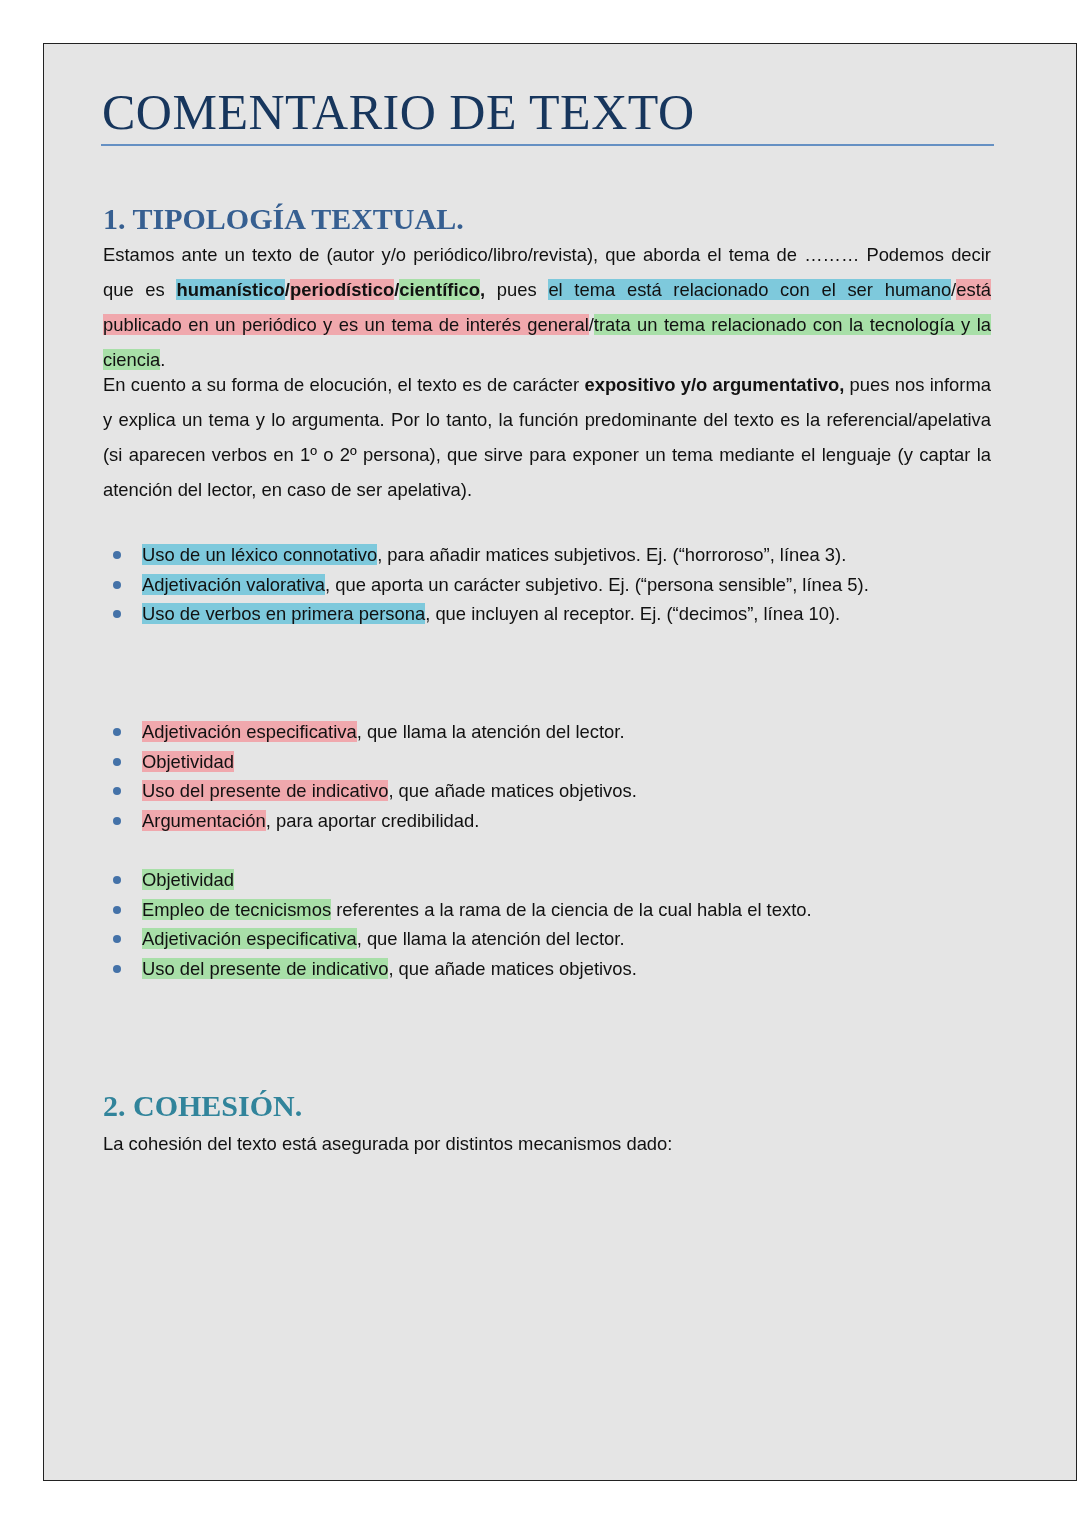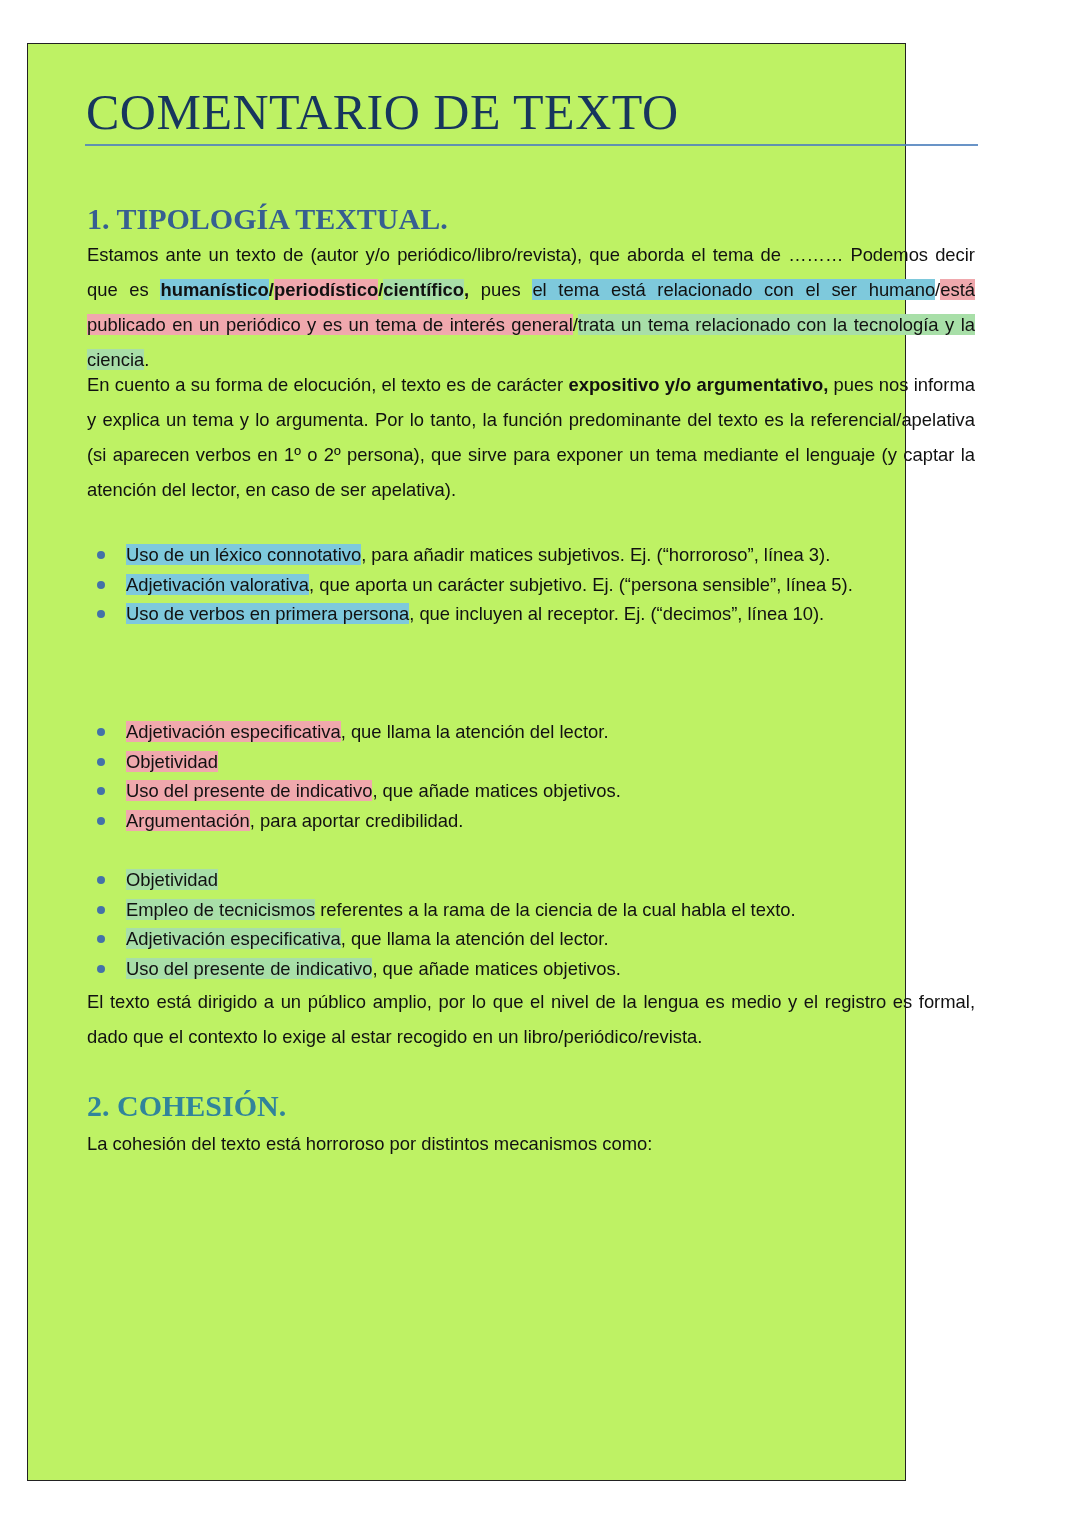--- a/index.html
+++ b/index.html
@@ -5,8 +5,8 @@
   html, body { margin:0; padding:0; background:#ffffff; }
   body { width:1080px; height:1527px; position:relative; overflow:hidden; }
   .page {
-    position:absolute; left:27px; top:43px; width:879px; height:1438px;
-    border:1.5px solid #222; box-sizing:border-box; background:#bef264;
+    position:absolute; left:43px; top:43px; width:1034px; height:1438px;
+    border:1.5px solid #222; box-sizing:border-box; background:#e5e5e5;
   }
   .doc-title {
     position:absolute; left:58px; top:38px;

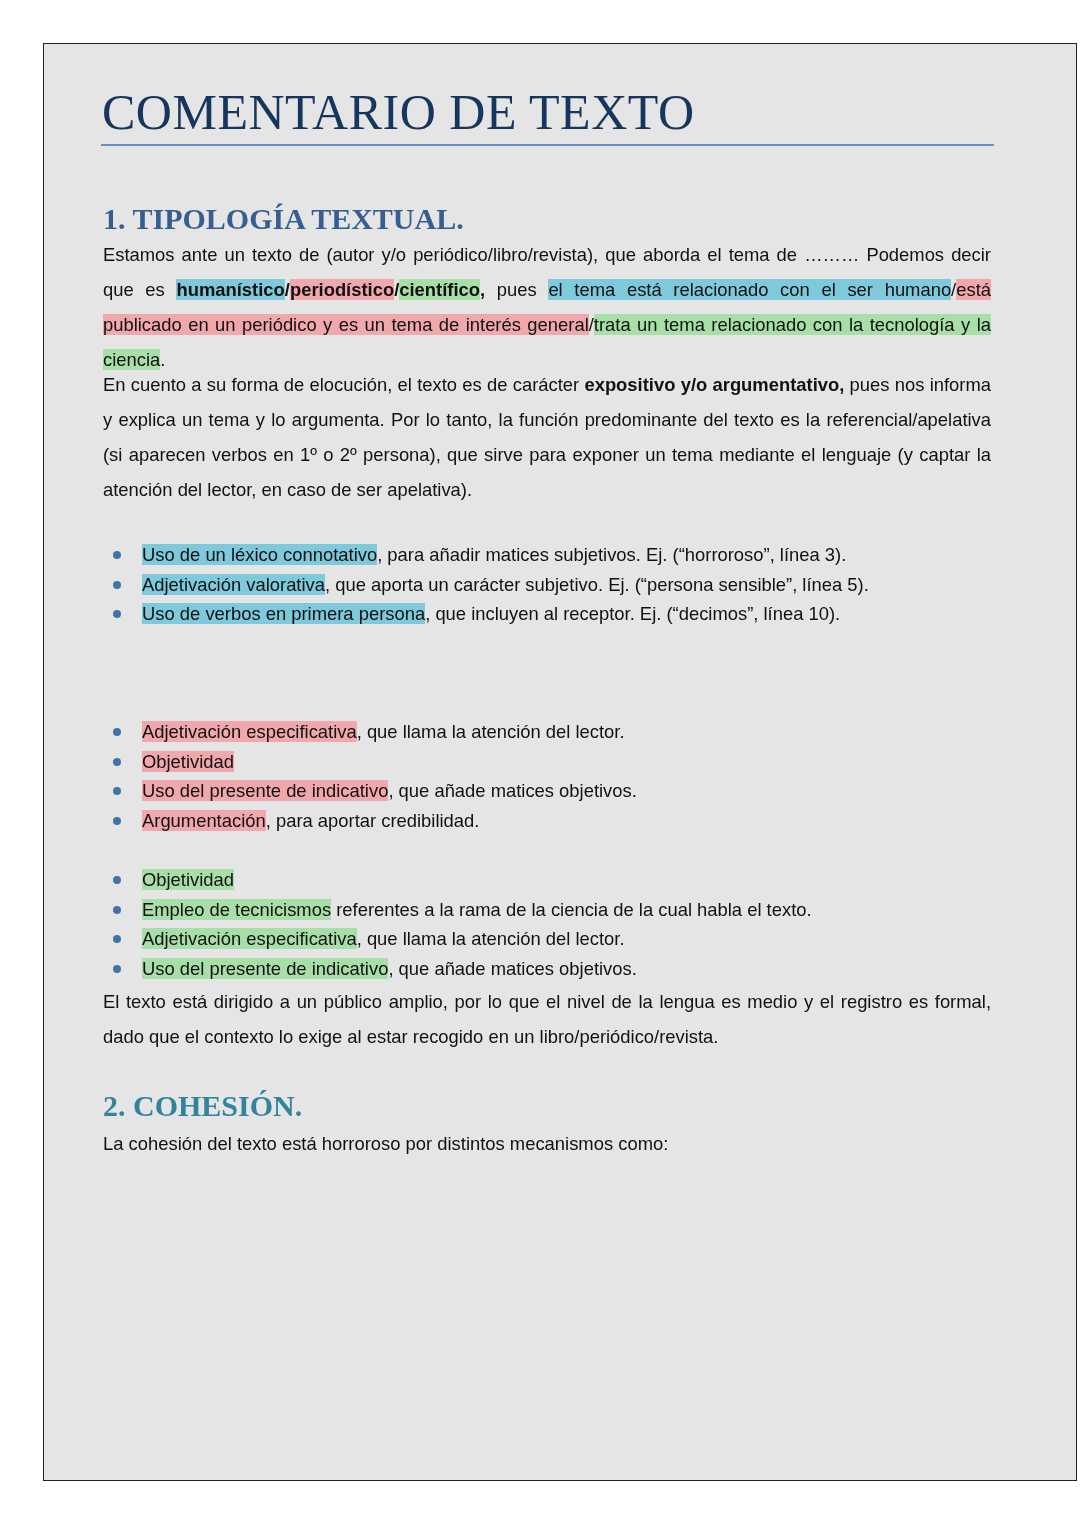--- a/index.html
+++ b/index.html
@@ -83,7 +83,6 @@
     <li><span class="bullet"></span><span class="hl-green">Uso del presente de indicativo</span><span>, que añade matices objetivos.</span></li>
   </ul>
 
-  <div class="para" style="top:940px;">El texto está dirigido a un público amplio, por lo que el nivel de la lengua es medio y el registro es formal, dado que el contexto lo exige al estar recogido en un libro/periódico/revista.</div>
 
   <div class="h1 s2">2. COHESIÓN.</div>
 

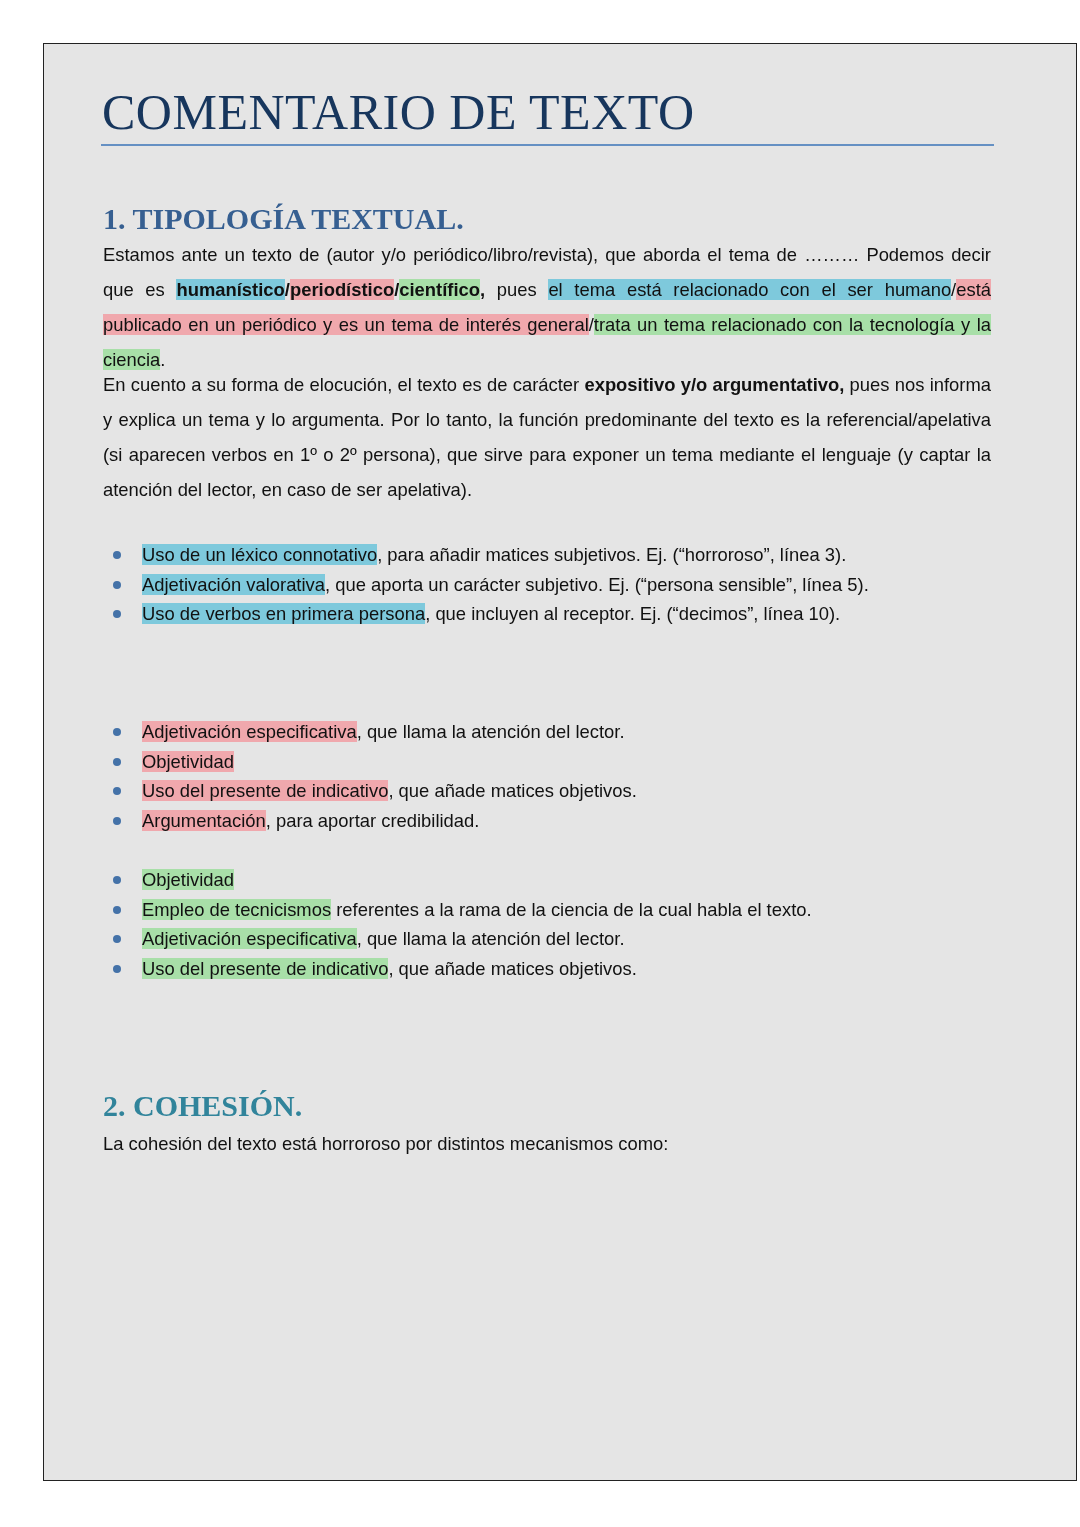--- a/index.html
+++ b/index.html
@@ -86,7 +86,7 @@
 
   <div class="h1 s2">2. COHESIÓN.</div>
 
-  <div class="para" style="top:1082px;">La cohesión del texto está horroroso por distintos mecanismos como:</div>
+  <div class="para" style="top:1082px;">La cohesión del texto está asegurada por distintos mecanismos dado:</div>
 
   <ul class="blist" style="top:1126px;">
   </ul>

